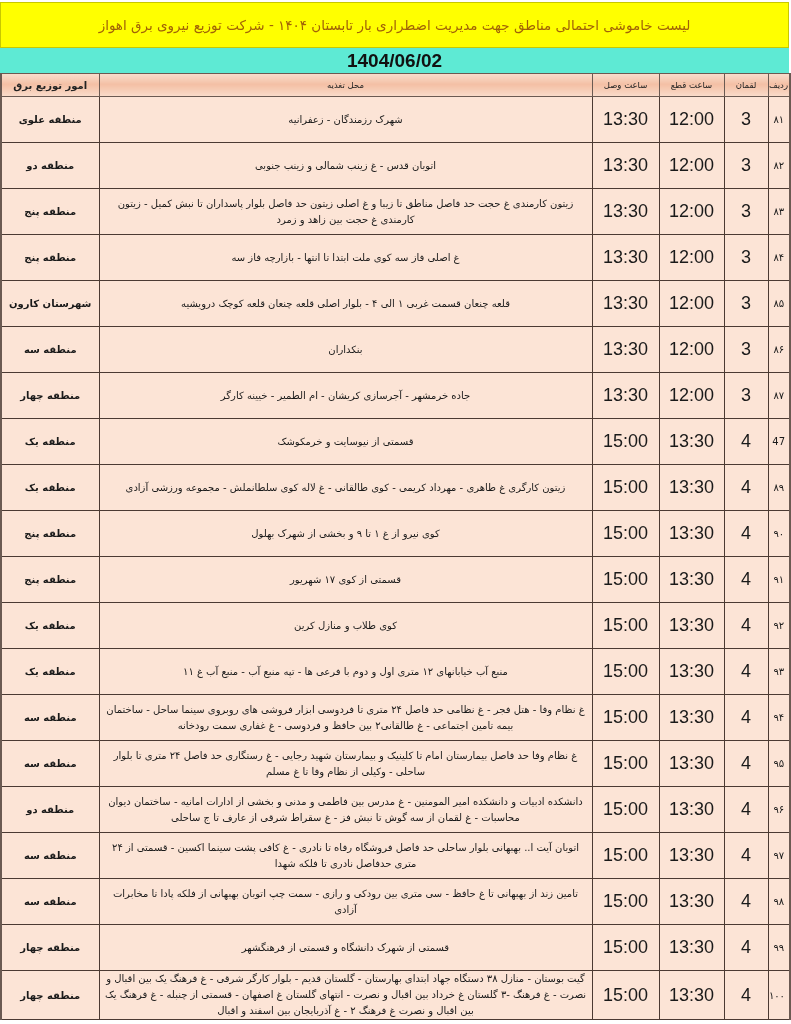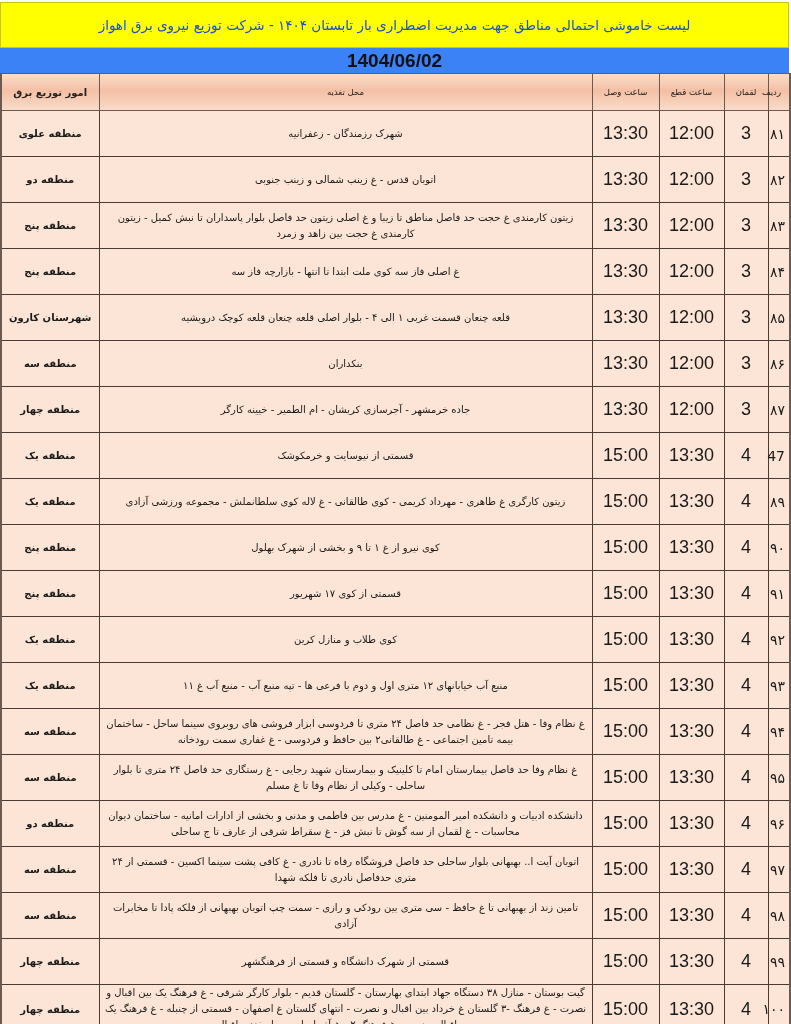--- a/index.html
+++ b/index.html
@@ -8,7 +8,7 @@
   .title-bar {
     height: 44px; background: #ffff00; border: 1px solid #c8c800;
     display: flex; align-items: center; justify-content: center;
-    direction: rtl; font-size: 13.5px; color: #1d4ed8;
+    direction: rtl; font-size: 13.5px; color: #a16207;
   }
   .date-bar {
     height: 25px; background: #3b82f6; display: flex; align-items: center; justify-content: center;

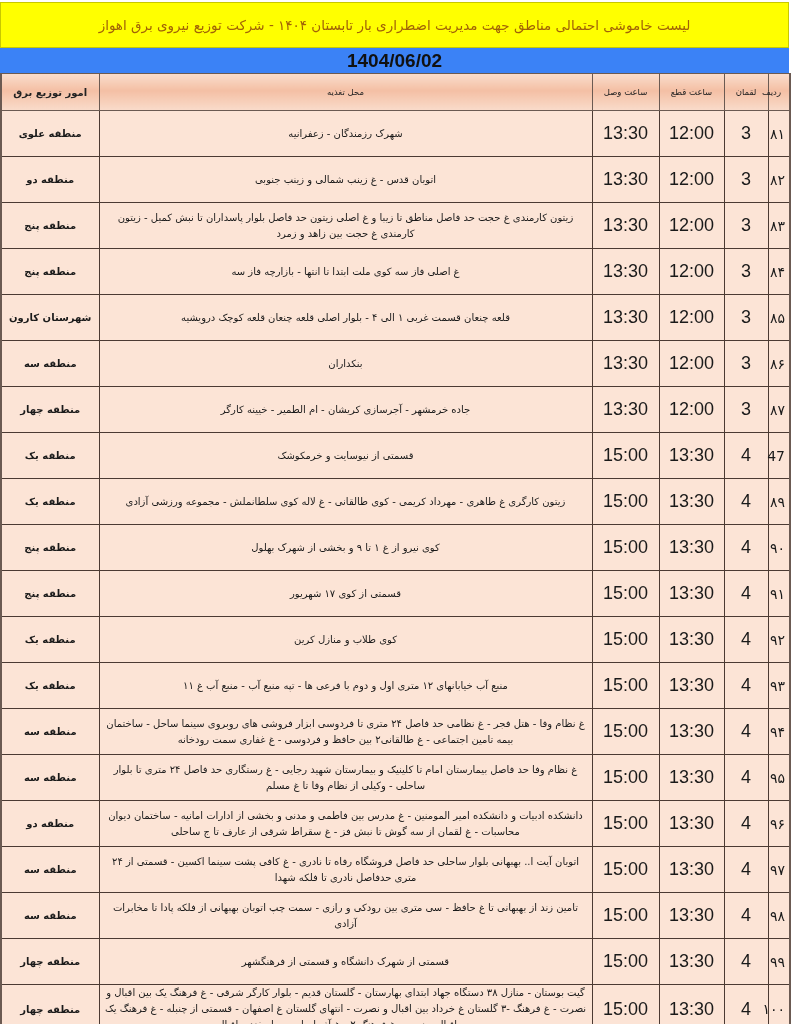--- a/index.html
+++ b/index.html
@@ -11,7 +11,7 @@
     direction: rtl; font-size: 13.5px; color: #a16207;
   }
   .date-bar {
-    height: 25px; background: #3b82f6; display: flex; align-items: center; justify-content: center;
+    height: 25px; background: #5eead4; display: flex; align-items: center; justify-content: center;
     font-family: "Liberation Sans", sans-serif; font-weight: bold; font-size: 19px; color: #111;
   }
   table.grid {

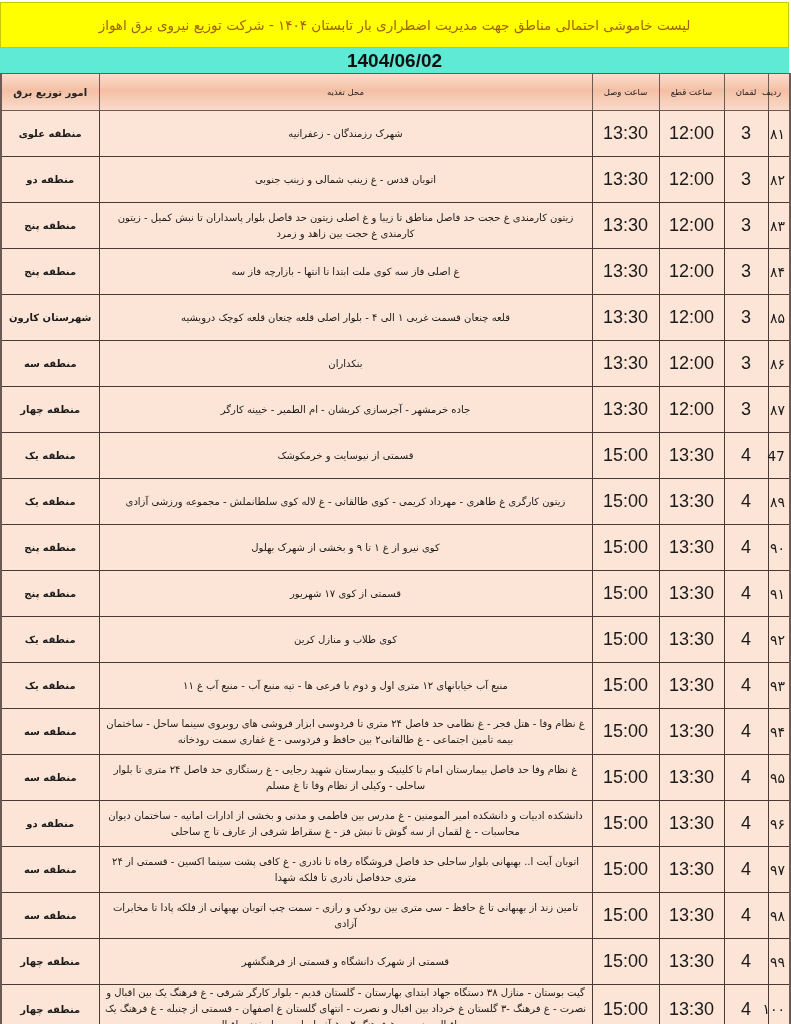--- a/index.html
+++ b/index.html
@@ -20,7 +20,7 @@
   table.grid th {
     height: 20px; font-weight: normal; font-size: 8.5px; color: #222;
     background: linear-gradient(to bottom, #f9dccb 0%, #f4bfa4 45%, #f9dccb 100%);
-    border: 1px solid #6b5a52; padding: 8px; margin-left: 32px;
+    border: 1px solid #6b5a52; padding: 1px; margin-left: 32px;
   }
   table.grid th.region-h { font-weight: bold; font-size: 10px; }
   table.grid td {

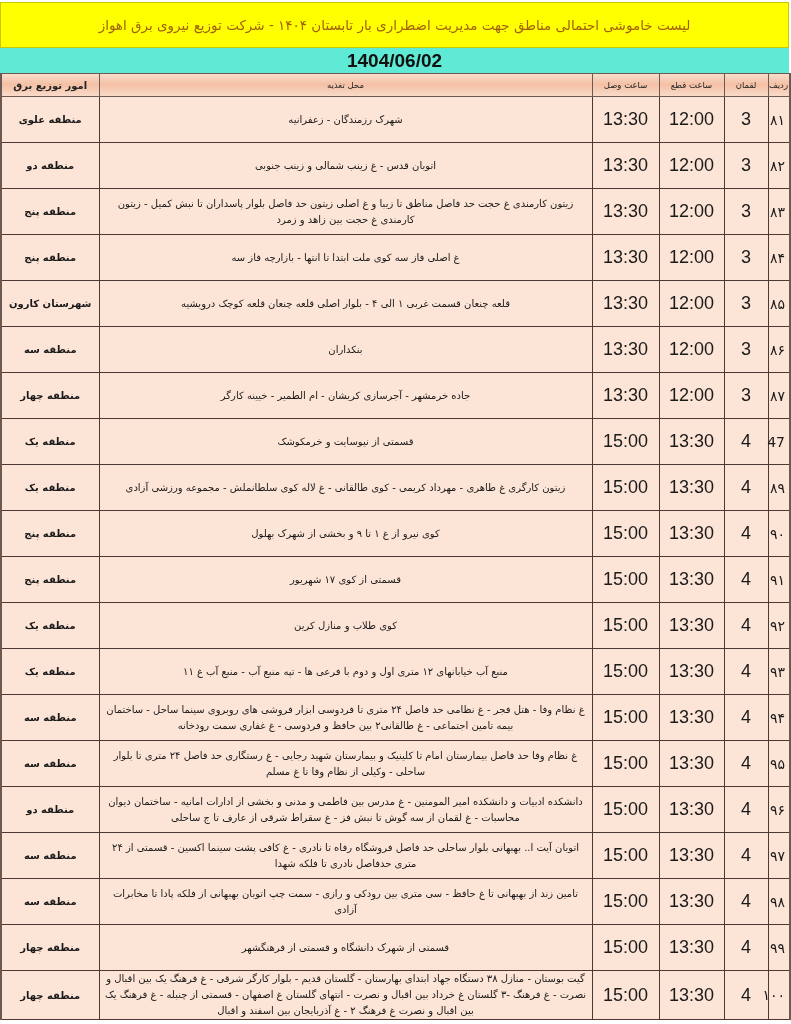--- a/index.html
+++ b/index.html
@@ -27,7 +27,7 @@
     height: 45px; background: #fce4d6; border: 1px solid #4b3a33; text-align: center;
     padding: 0 4px; color: #1a1a1a;
   }
-  td.row-no { font-size: 14px; }
+  td.row-no { font-size: 10px; }
   td.block, td.time { font-family: "Liberation Sans", sans-serif; font-weight: normal; font-size: 18px; }
   td.desc { font-size: 10px; line-height: 16px; direction: rtl; }
   td.region { font-size: 10px; font-weight: bold; direction: rtl; }

